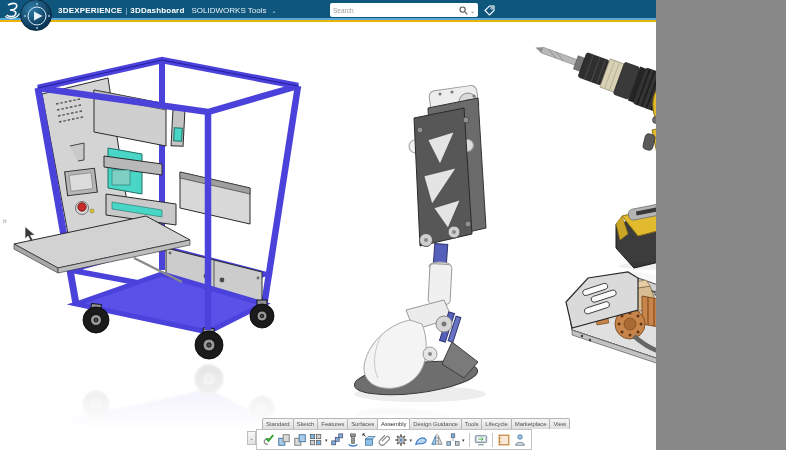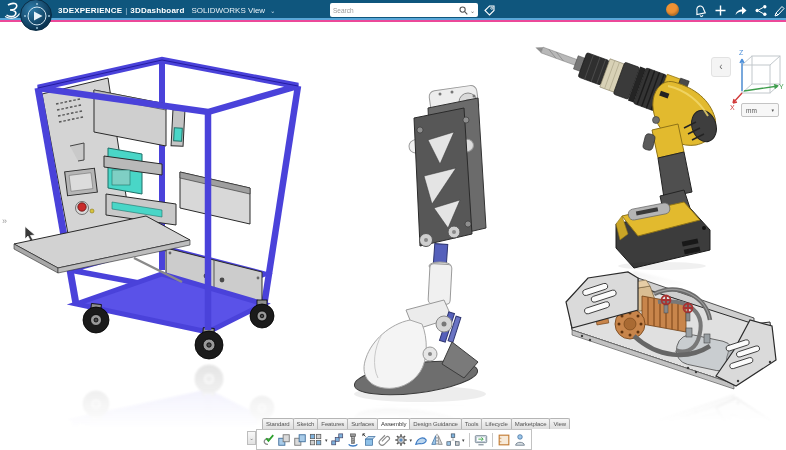--- a/index.html
+++ b/index.html
@@ -4,7 +4,7 @@
 <style>
   * { margin:0; padding:0; box-sizing:border-box; }
   body { font-family:"Liberation Sans", sans-serif; background:#888; }
-  .screen { position:relative; width:786px; height:450px; background:#ec4899; overflow:hidden; }
+  .screen { position:relative; width:656px; height:450px; background:#eab308; overflow:hidden; }
 
   
   .topbar { position:absolute; left:0; top:0; width:786px; height:20px;

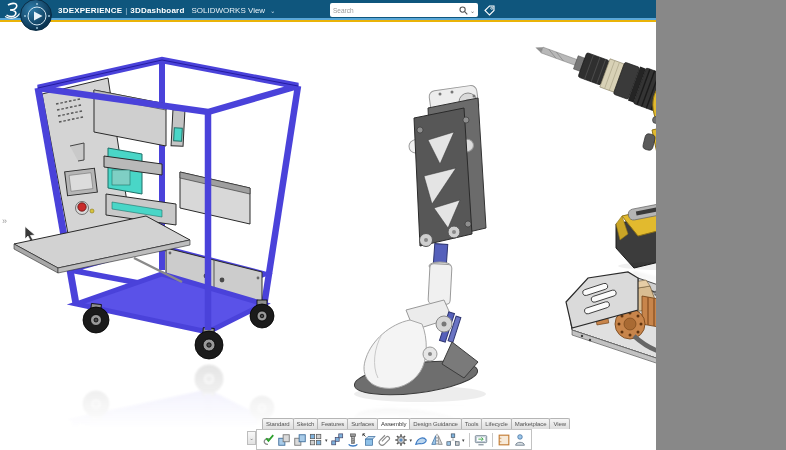--- a/index.html
+++ b/index.html
@@ -89,7 +89,7 @@
       <span class="b">3DEXPERIENCE</span>
       <span class="sep">|</span>
       <span class="b">3DDashboard</span>
-      <span class="plat">SOLIDWORKS View</span>
+      <span class="plat">SOLIDWORKS Tools</span>
       <span class="chev">⌄</span>
     </div>
 

